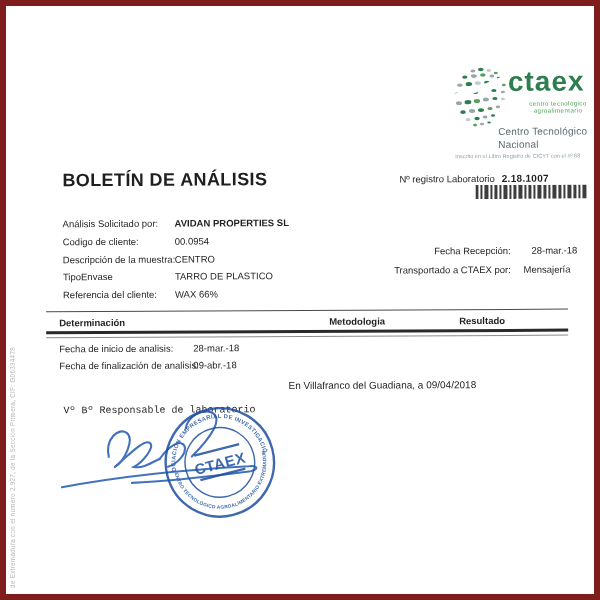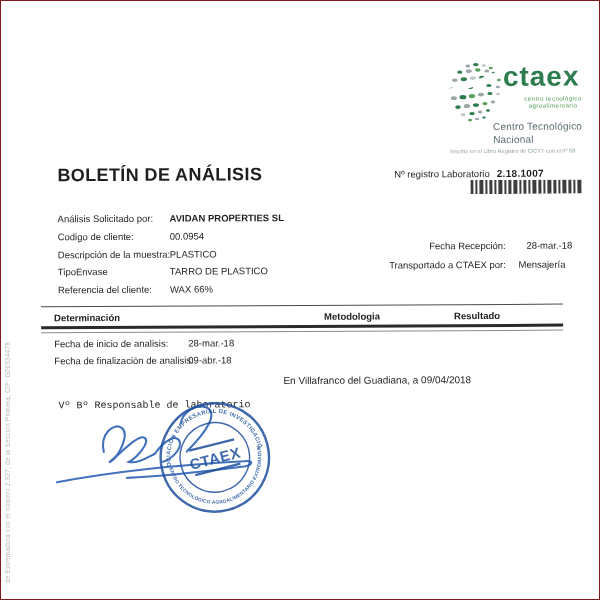--- a/index.html
+++ b/index.html
@@ -5,7 +5,7 @@
   html,body{margin:0;padding:0;background:#ffffff;}
   .page{
     position:relative;width:600px;height:600px;background:#fff;
-    border:1px solid #7f1d1d;box-sizing:border-box;overflow:hidden;
+    border:6px solid #7f1d1d;box-sizing:border-box;overflow:hidden;
     font-family:"Liberation Sans", sans-serif;color:#1f1f1f;
   }
   .content{position:absolute;inset:0;transform:rotate(-0.3deg);}

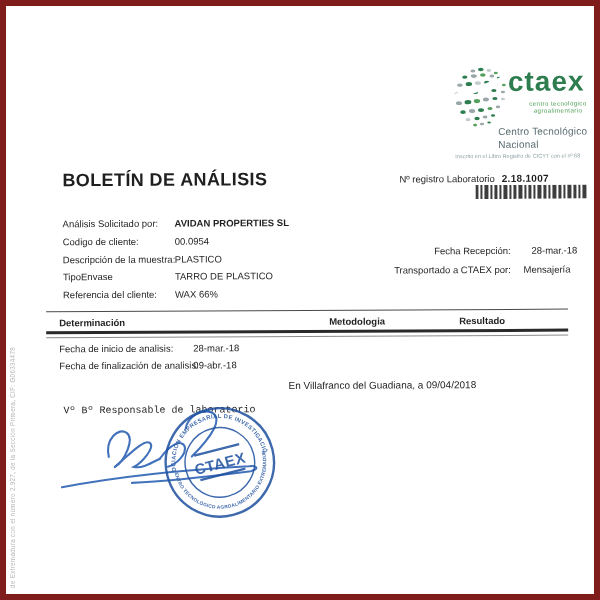--- a/index.html
+++ b/index.html
@@ -162,7 +162,7 @@
     </div>
     <div class="ci-row" style="top:247px">
       <span class="lbl">Descripción de la muestra:</span>
-      <span class="val">PLASTICO</span>
+      <span class="val">CENTRO</span>
     </div>
     <div class="ci-row" style="top:264px">
       <span class="lbl">TipoEnvase</span>

